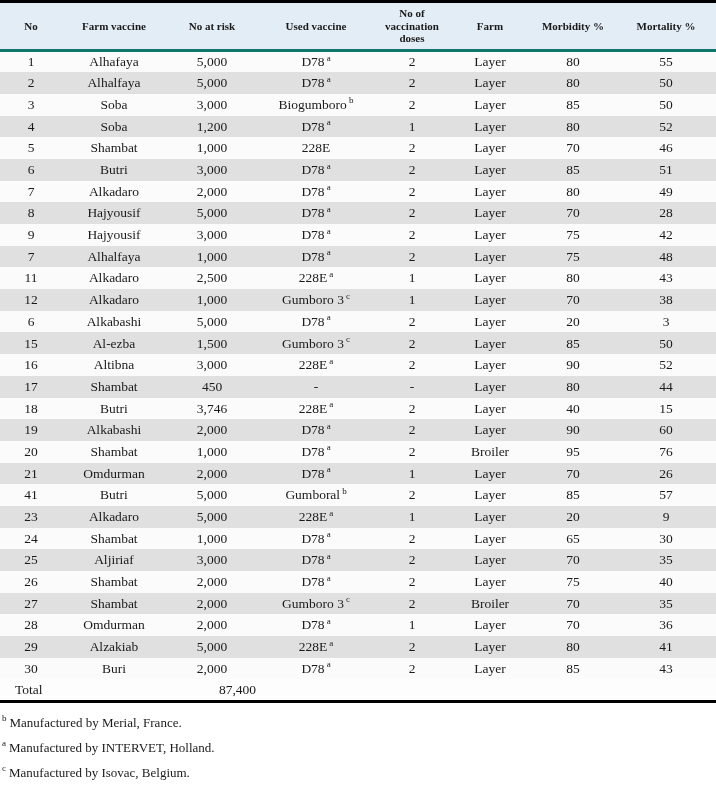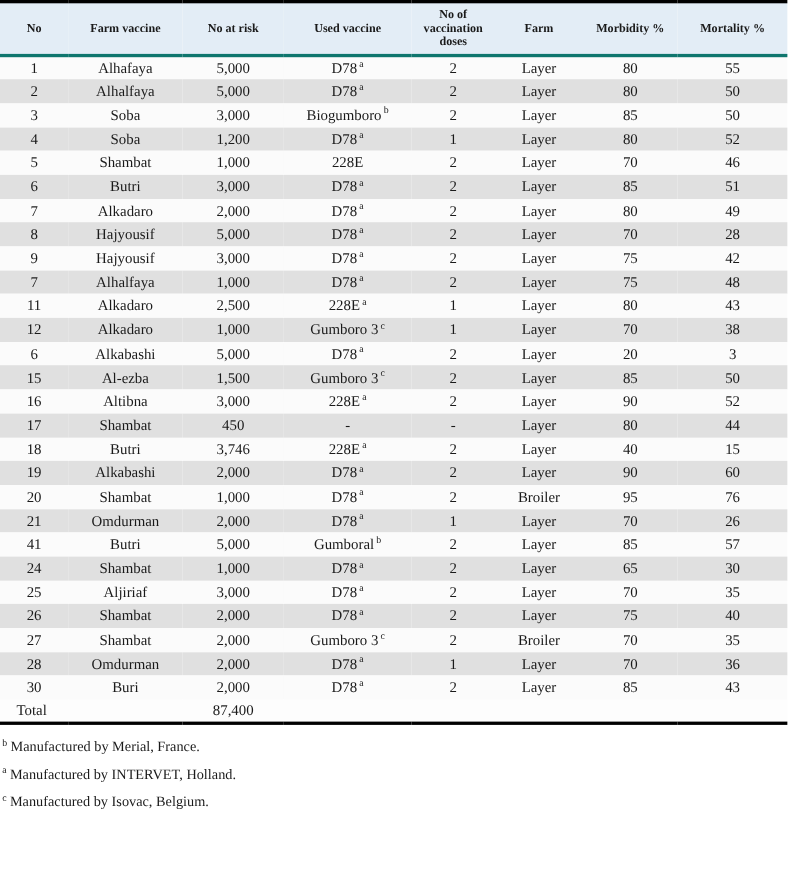--- a/index.html
+++ b/index.html
@@ -312,6 +312,16 @@
           <td>57</td>
         </tr>
         <tr>
+          <td>23</td>
+          <td>Alkadaro</td>
+          <td>5,000</td>
+          <td>228E<sup class="fn-mark">a</sup></td>
+          <td>1</td>
+          <td>Layer</td>
+          <td>20</td>
+          <td>9</td>
+        </tr>
+        <tr>
           <td>24</td>
           <td>Shambat</td>
           <td>1,000</td>

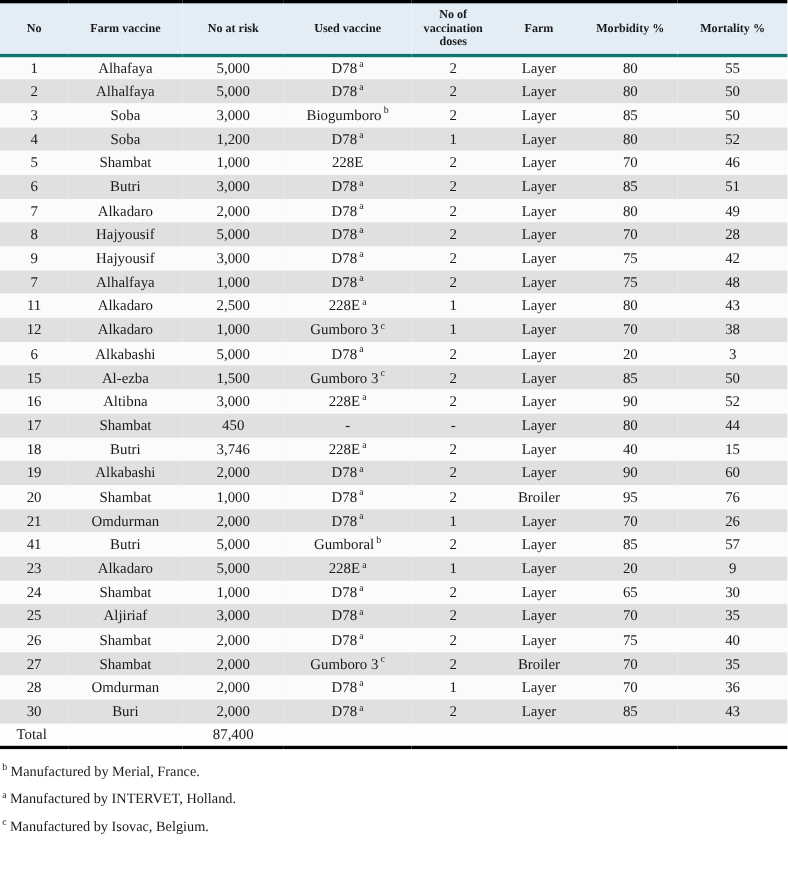--- a/index.html
+++ b/index.html
@@ -372,6 +372,16 @@
           <td>36</td>
         </tr>
         <tr>
+          <td>29</td>
+          <td>Alzakiab</td>
+          <td>5,000</td>
+          <td>228E<sup class="fn-mark">a</sup></td>
+          <td>2</td>
+          <td>Layer</td>
+          <td>80</td>
+          <td>41</td>
+        </tr>
+        <tr>
           <td>30</td>
           <td>Buri</td>
           <td>2,000</td>

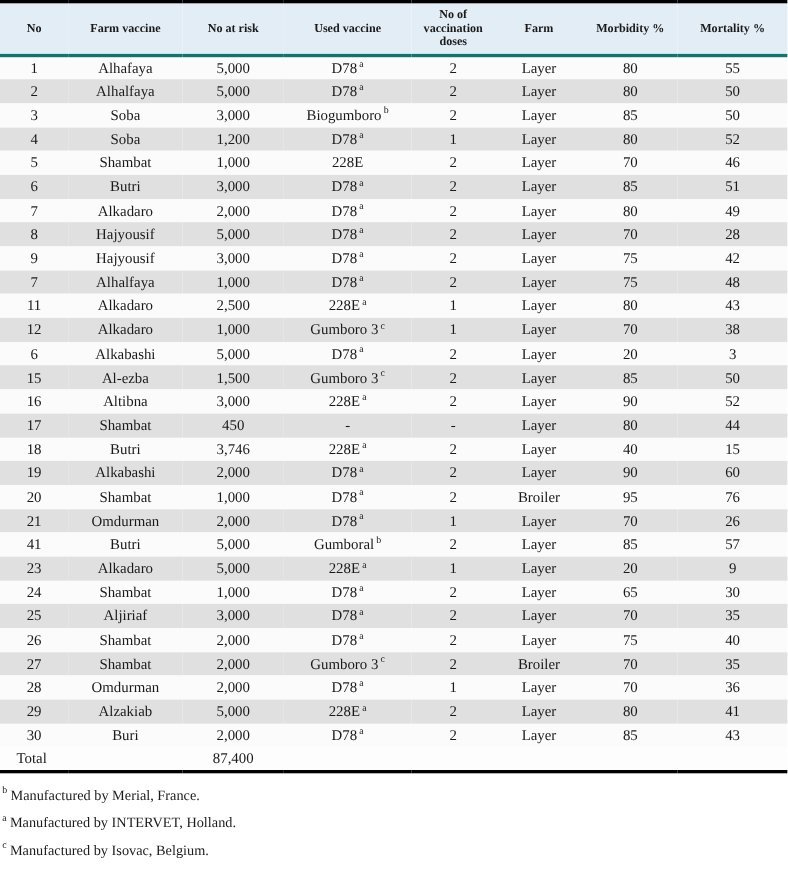--- a/index.html
+++ b/index.html
@@ -54,7 +54,7 @@
   tbody tr:nth-child(even) { background: #e0e0e0; }
 
   tbody tr.total-row { background: #fdfdfd; }
-  tbody tr.total-row td { border-bottom: 3px solid #000; }
+  tbody tr.total-row td { border-bottom: 3px solid #000; text-align: right; }
   tbody tr.total-row td.total-label { text-align: left; padding-left: 15px; margin-top: 20px; }
 
   sup.fn-mark {

